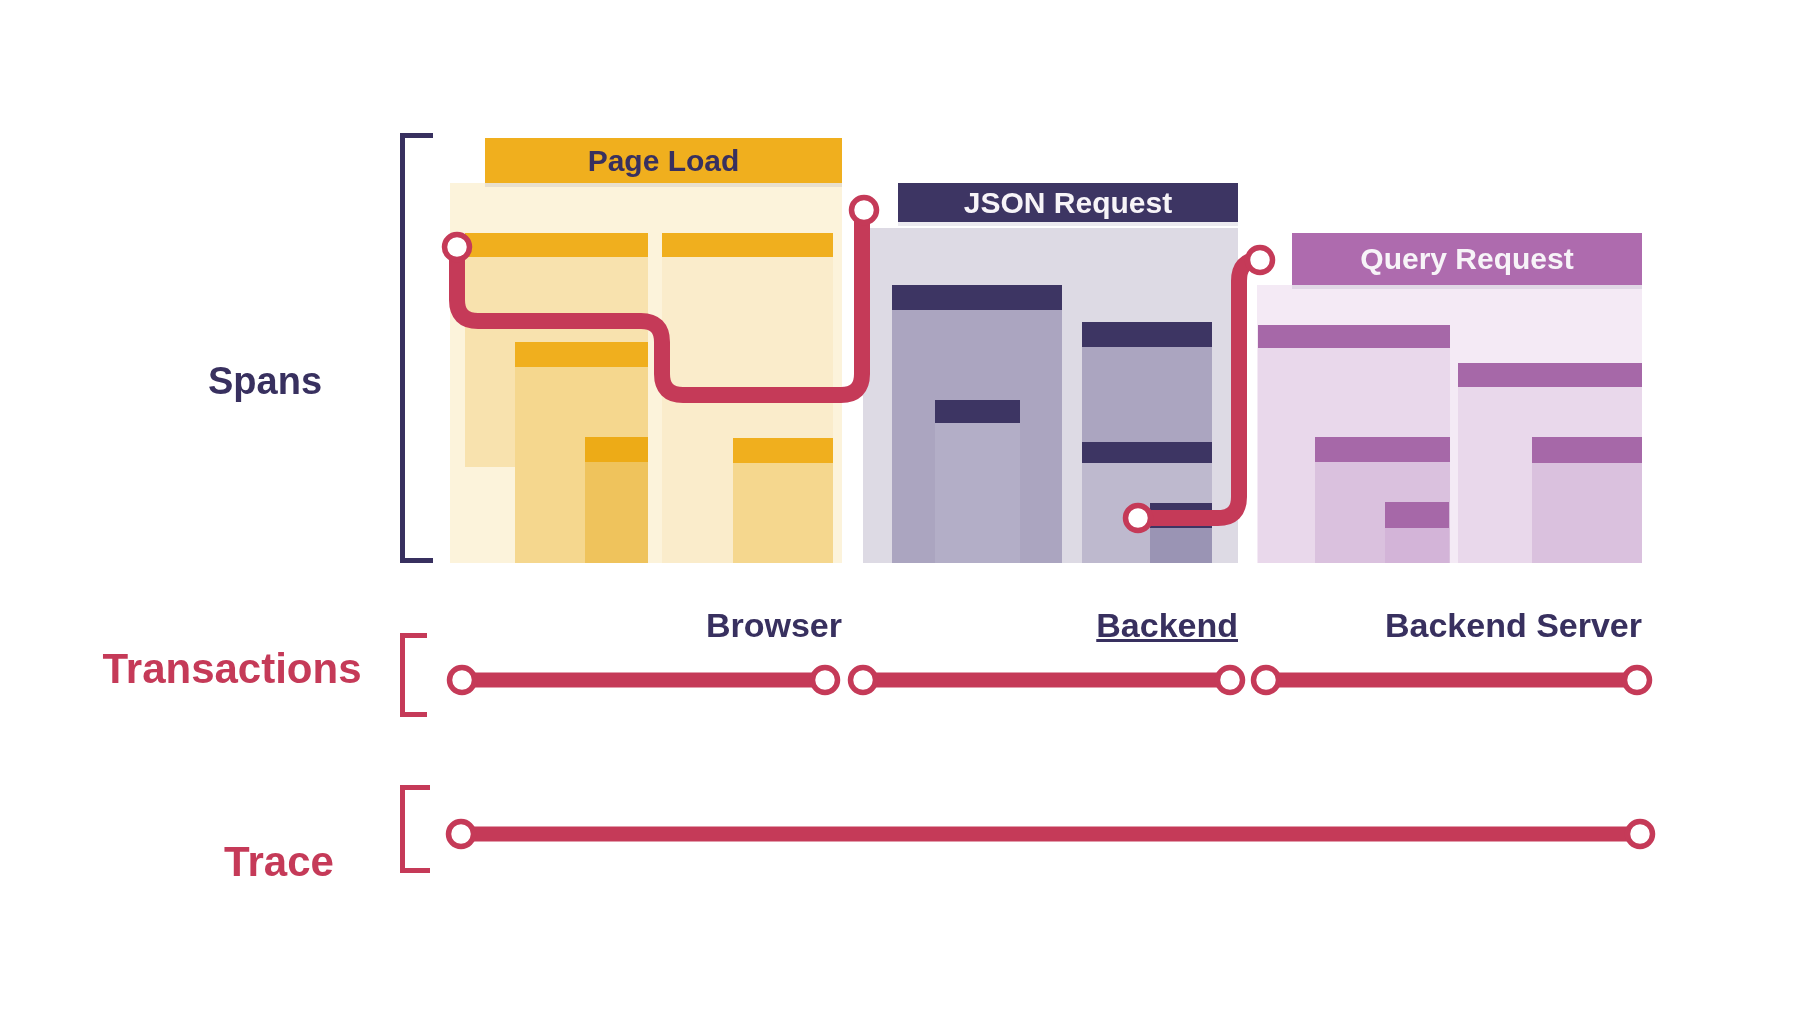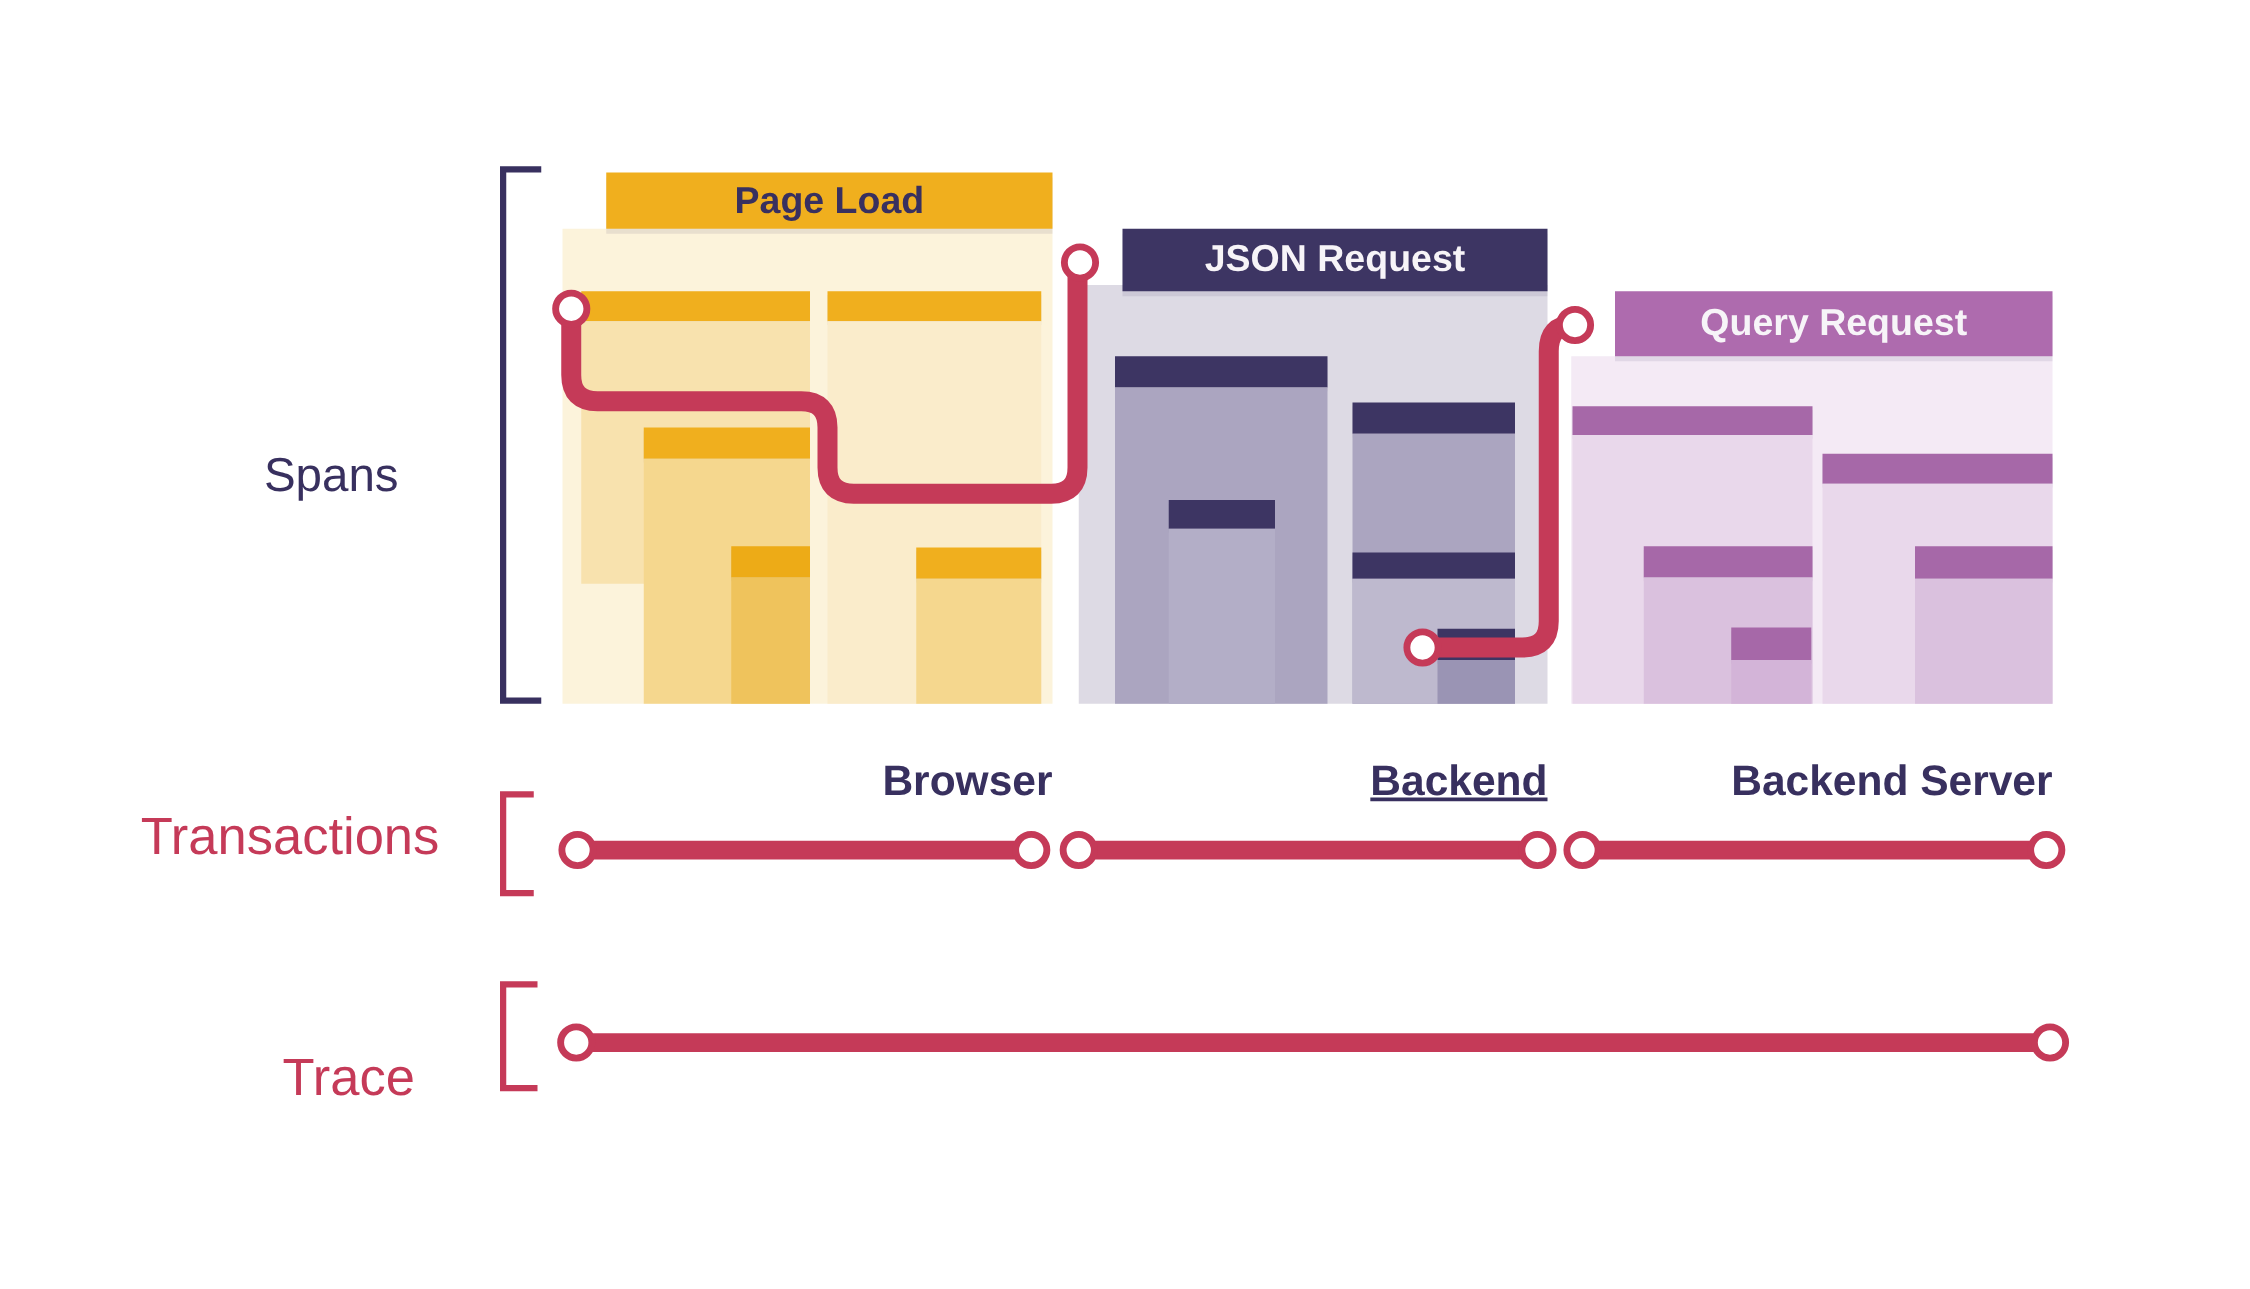--- a/index.html
+++ b/index.html
@@ -88,7 +88,7 @@
       <div class="bd" style="background:#9A94B4;"></div>
     </div>
 
-    <div class="phead" style="height:50px;background:#3D3563;color:#F7F4F8;">
+    <div class="phead" style="height:39px;background:#3D3563;color:#F7F4F8;">
       <span>JSON Request</span>
     </div>
   </div>

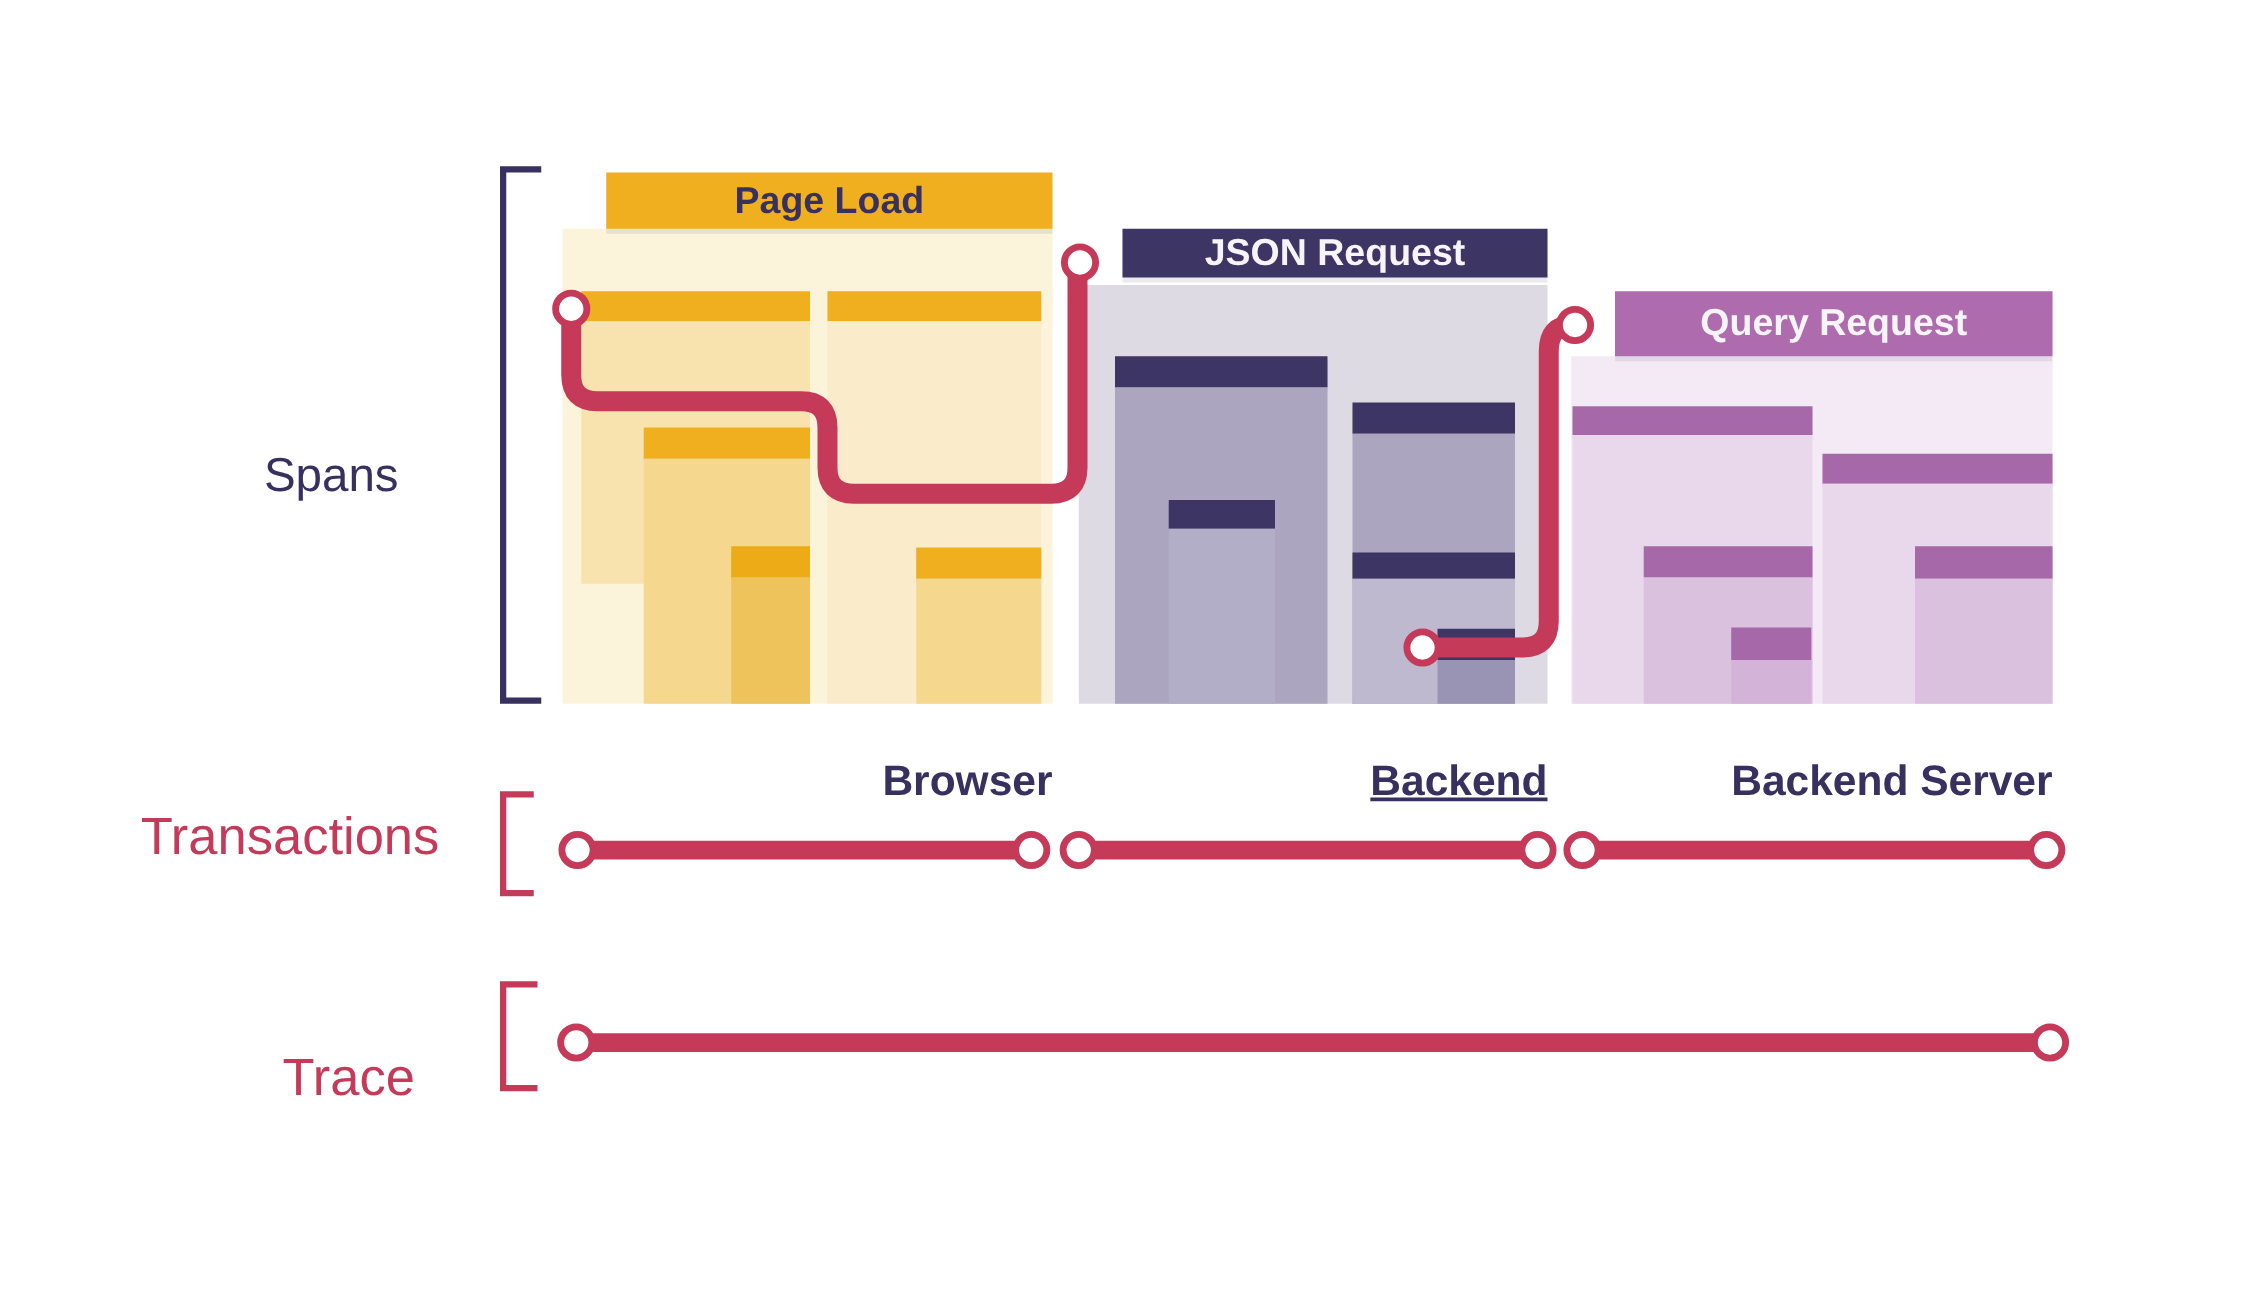--- a/index.html
+++ b/index.html
@@ -8,7 +8,7 @@
   .canvas{position:absolute;inset:0;}
 
   
-  .side-label{position:absolute;transform:translate(-50%,-50%);font-weight:400;white-space:nowrap;}
+  .side-label{position:absolute;transform:translate(-50%,-50%);font-weight:700;white-space:nowrap;}
   .lbl-navy{color:#38305F;}
   .lbl-red{color:#C53A58;}
   .svc-label{position:absolute;text-align:right;font-weight:700;font-size:34px;color:#38305F;}

